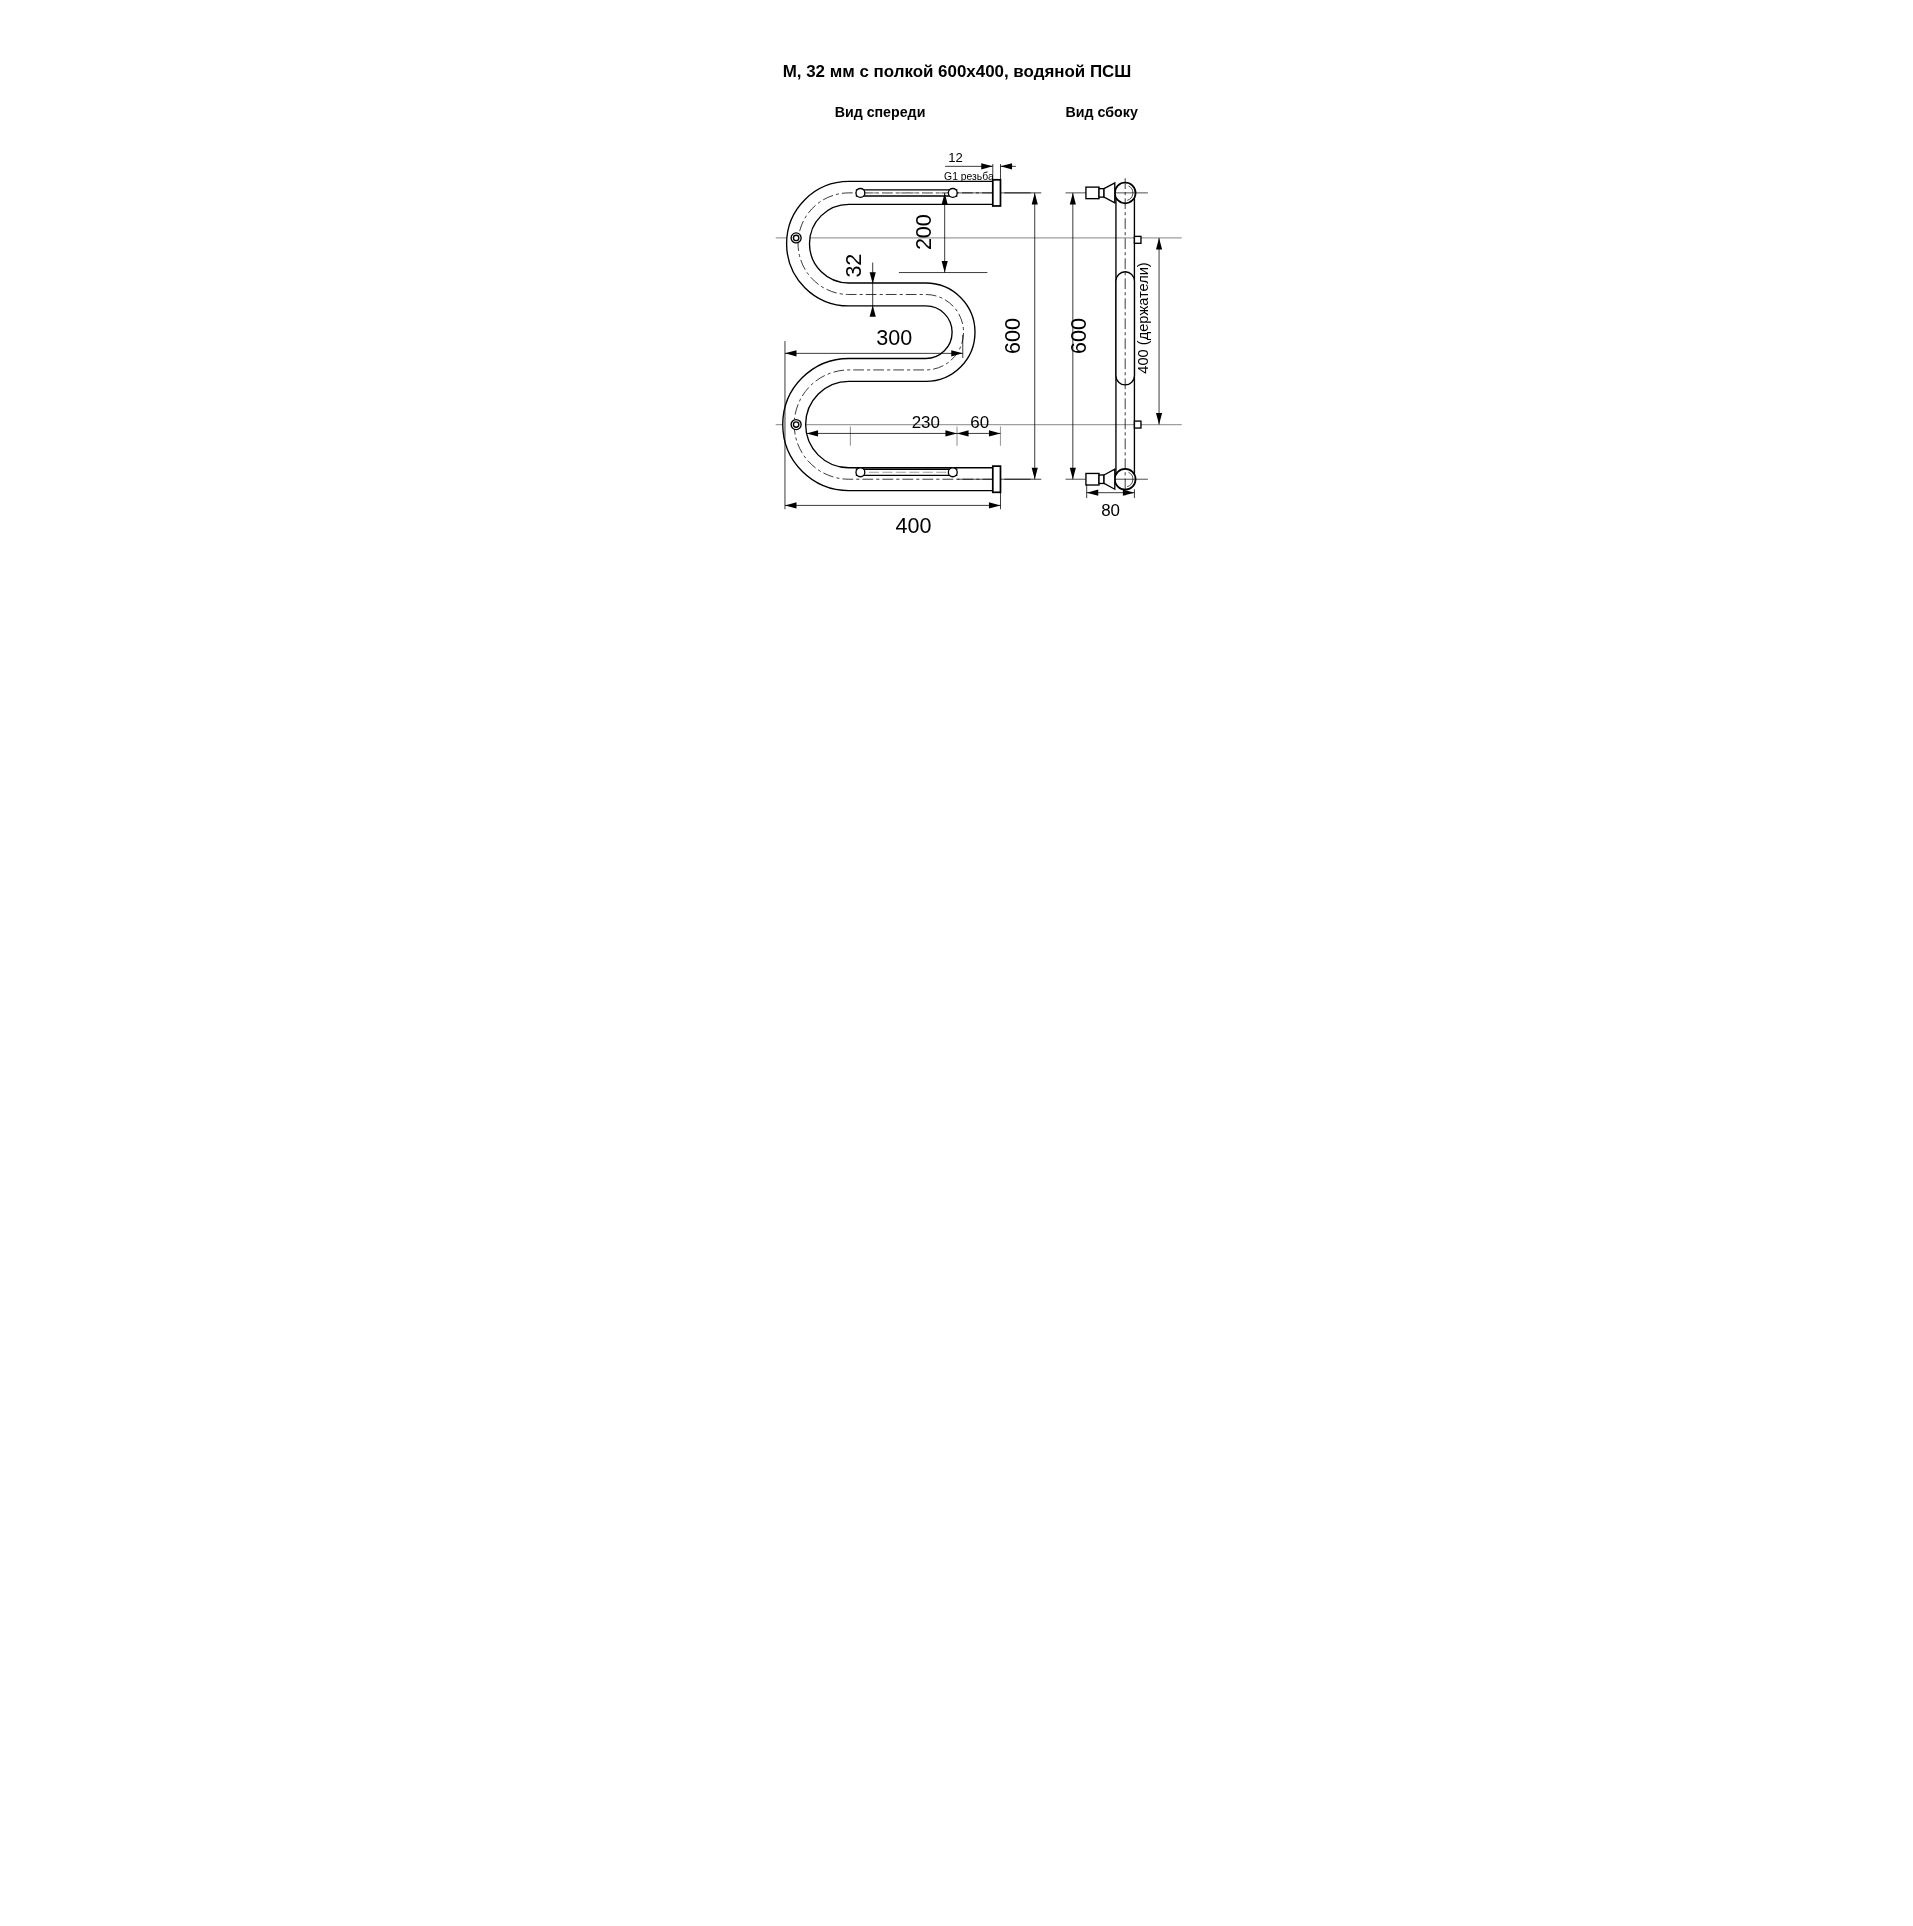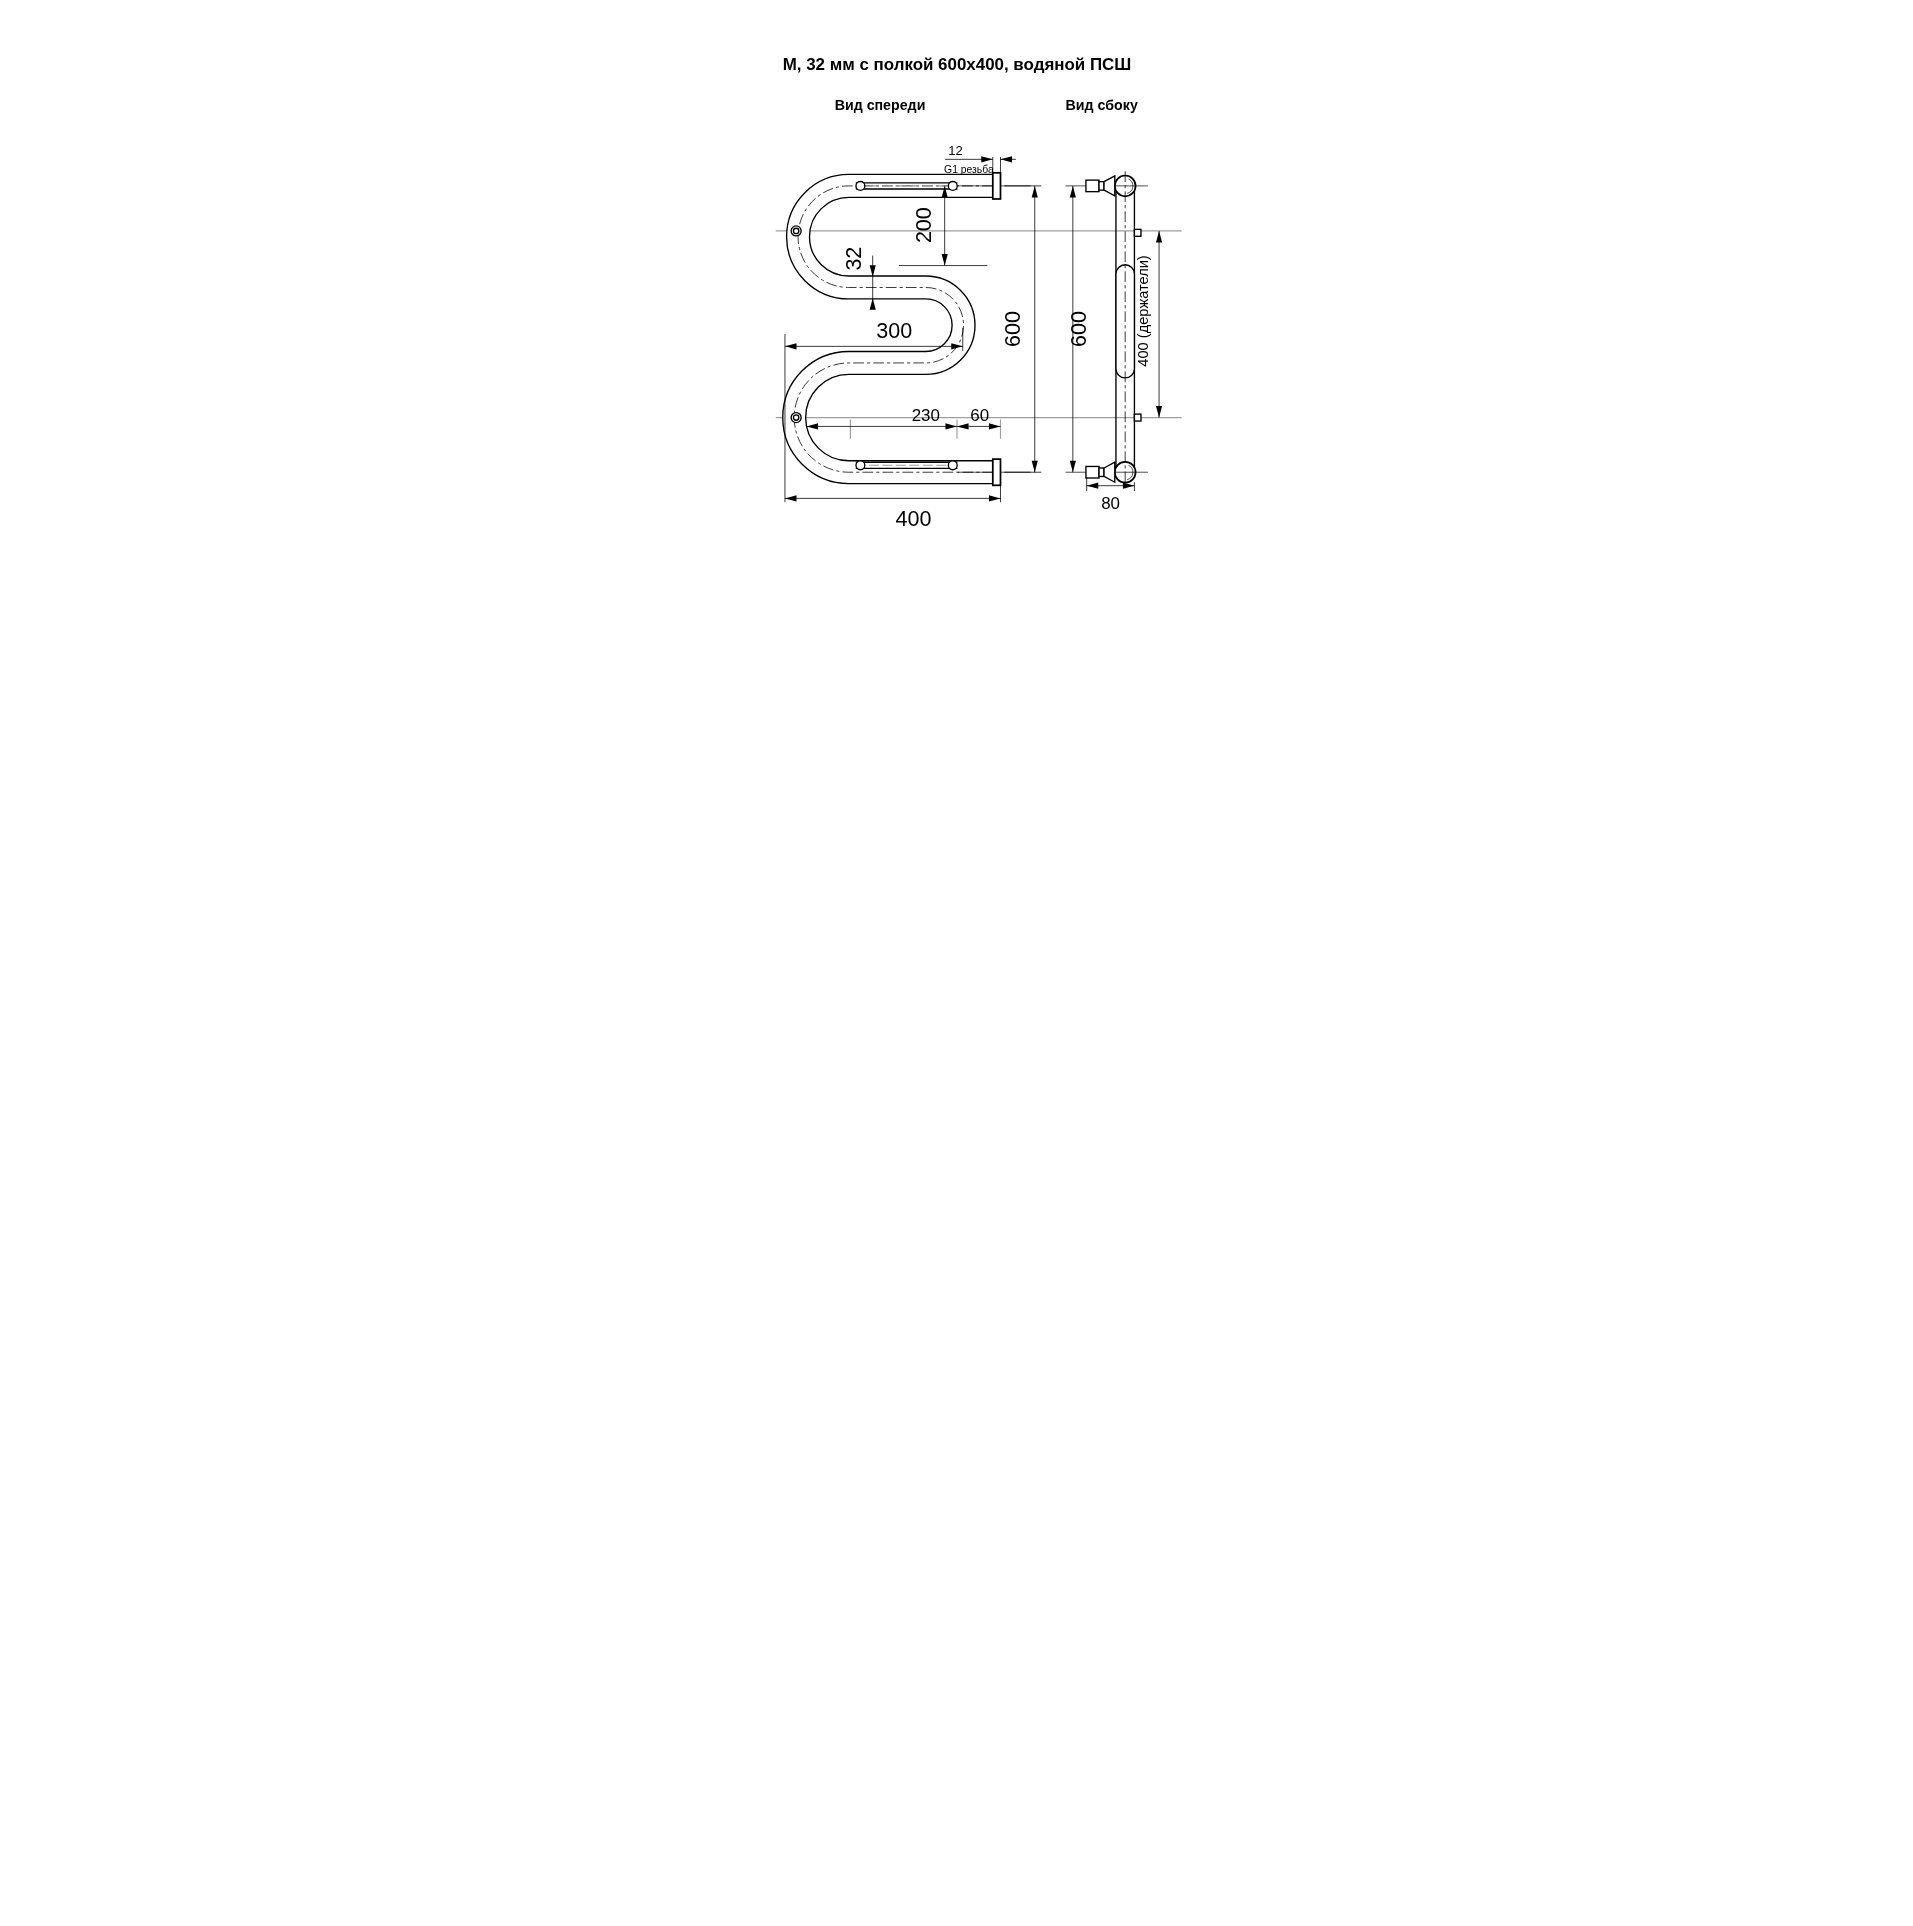--- a/index.html
+++ b/index.html
@@ -3,7 +3,7 @@
 <meta charset="utf-8">
 <style>
   html,body{margin:0;padding:0;background:#ffffff;}
-  .page{width:100%;max-width:478px;margin:0 auto;background:#15803d;}
+  .page{width:100%;max-width:478px;margin:7px auto;background:#15803d;}
   svg{display:block;width:100%;height:auto;background:#fff;}
   text{font-family:"Liberation Sans", sans-serif;fill:#000;}
   .t-title{font-size:44px;font-weight:bold;}

